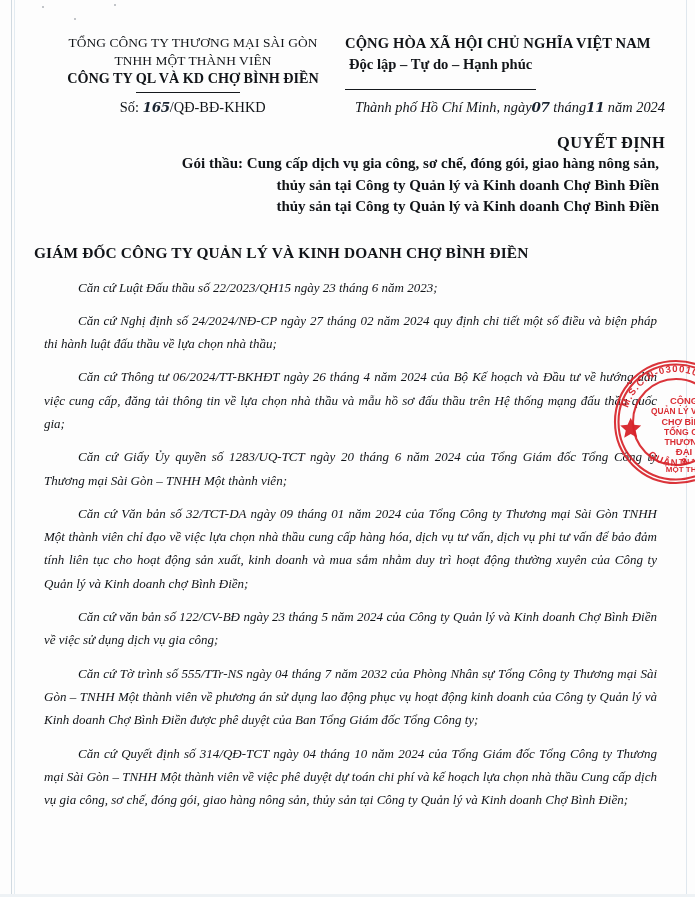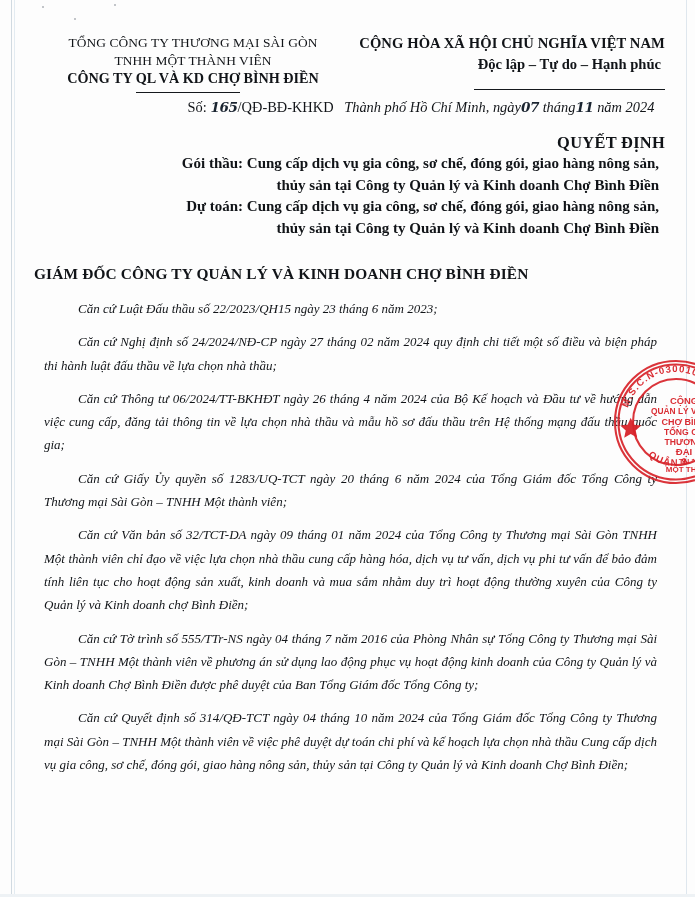--- a/index.html
+++ b/index.html
@@ -85,7 +85,7 @@
   }
   .lh-right {
     width: 320px;
-    text-align: right;
+    text-align: left;
     box-sizing: border-box;
   }
 

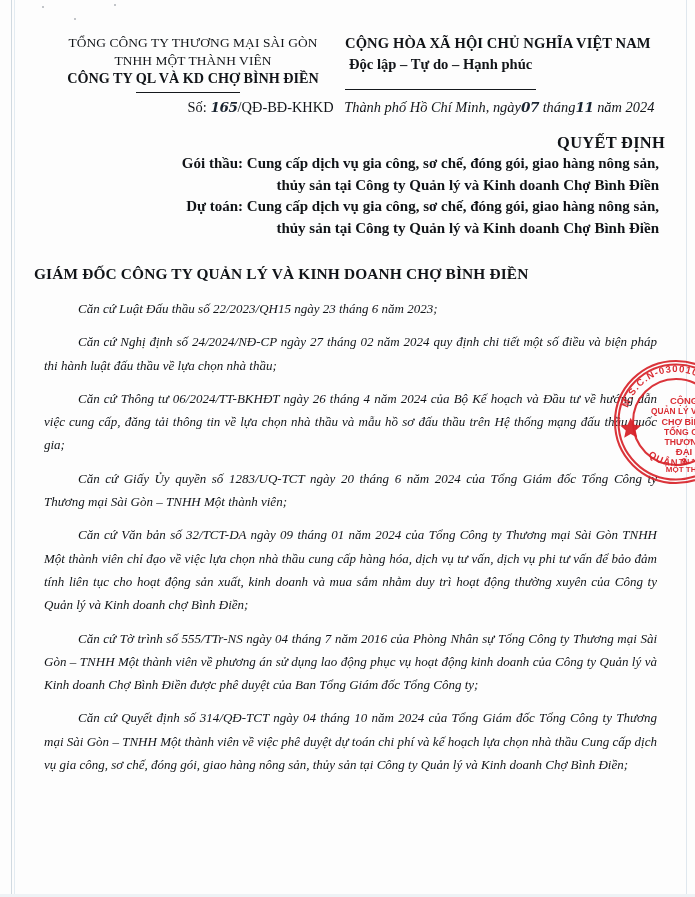--- a/index.html
+++ b/index.html
@@ -132,7 +132,7 @@
   }
   .doc-number {
     width: 300px;
-    text-align: right;
+    text-align: center;
     padding-left: 18px;
     box-sizing: border-box;
     font-size: 14.4px;

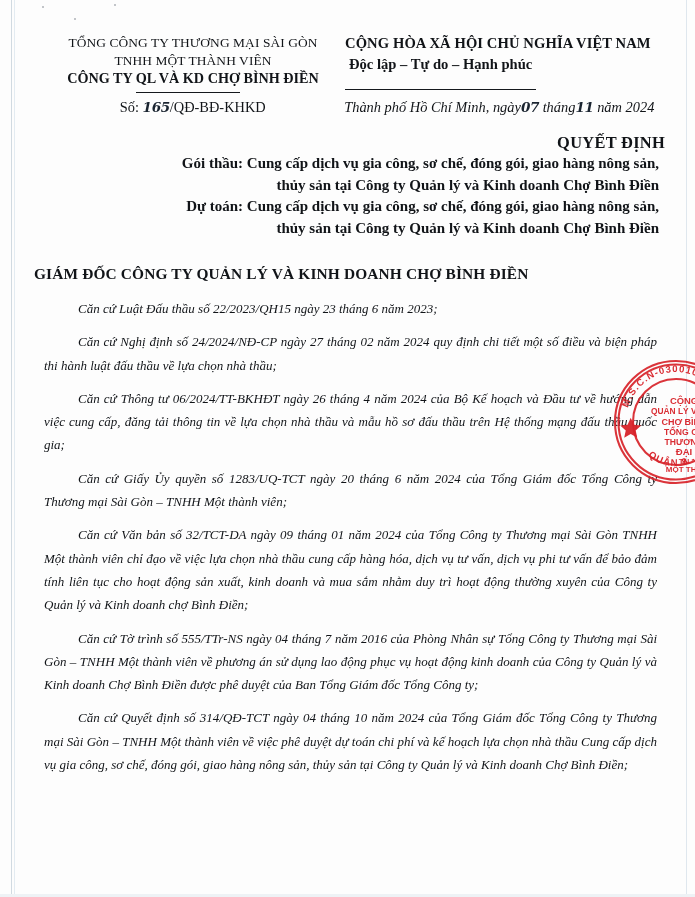--- a/index.html
+++ b/index.html
@@ -148,7 +148,7 @@
   }
   .place-date {
     width: 332px;
-    text-align: center;
+    text-align: right;
     box-sizing: border-box;
     font-style: italic;
     font-size: 14.4px;

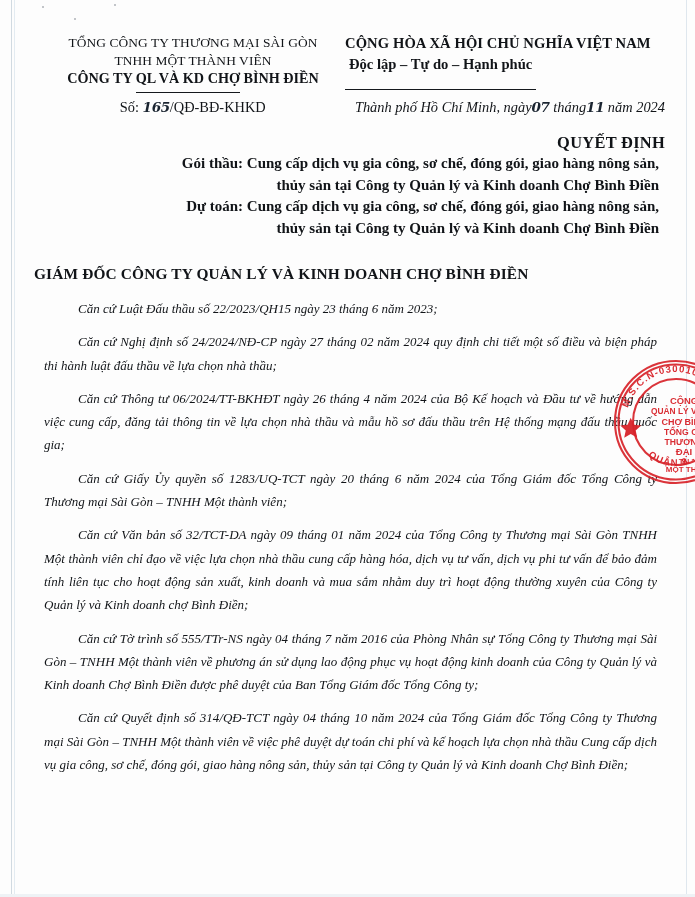--- a/index.html
+++ b/index.html
@@ -258,7 +258,6 @@
       <div class="t-main">QUYẾT ĐỊNH</div>
       <div class="t-pkg">Gói thầu: Cung cấp dịch vụ gia công, sơ chế, đóng gói, giao hàng nông sản,</div>
       <div class="t-pkg">thủy sản tại Công ty Quản lý và Kinh doanh Chợ Bình Điền</div>
-      <div class="t-pkg">Dự toán: Cung cấp dịch vụ gia công, sơ chế, đóng gói, giao hàng nông sản,</div>
       <div class="t-pkg">thủy sản tại Công ty Quản lý và Kinh doanh Chợ Bình Điền</div>
     </div>
 

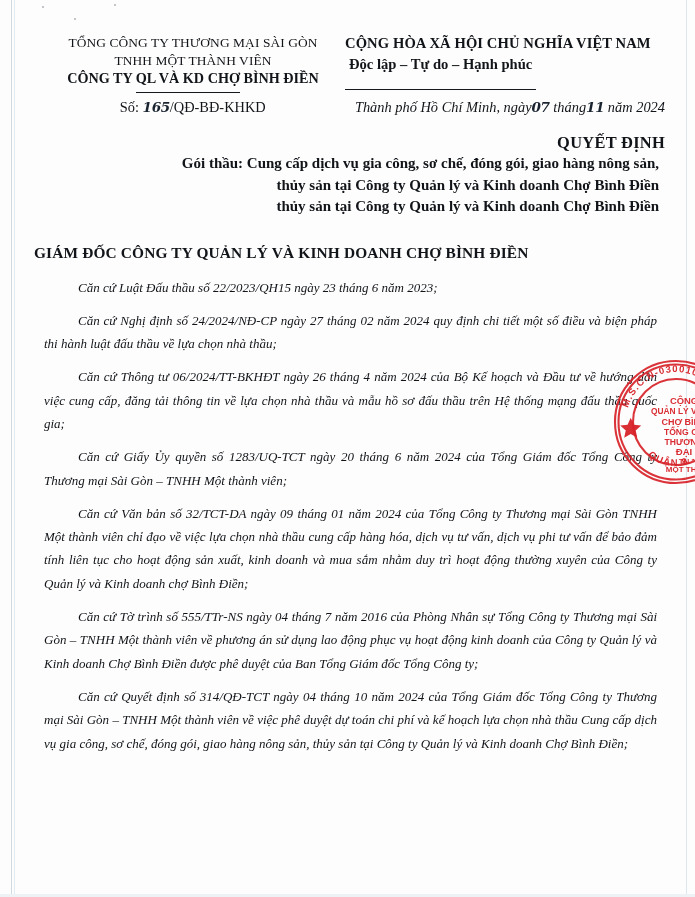--- a/index.html
+++ b/index.html
@@ -269,6 +269,7 @@
       <p class="para">Căn cứ Thông tư 06/2024/TT-BKHĐT ngày 26 tháng 4 năm 2024 của Bộ Kế hoạch và Đầu tư về hướng dẫn việc cung cấp, đăng tải thông tin về lựa chọn nhà thầu và mẫu hồ sơ đấu thầu trên Hệ thống mạng đấu thầu quốc gia;</p>
       <p class="para">Căn cứ Giấy Ủy quyền số 1283/UQ-TCT ngày 20 tháng 6 năm 2024 của Tổng Giám đốc Tổng Công ty Thương mại Sài Gòn – TNHH Một thành viên;</p>
       <p class="para">Căn cứ Văn bản số 32/TCT-DA ngày 09 tháng 01 năm 2024 của Tổng Công ty Thương mại Sài Gòn TNHH Một thành viên chỉ đạo về việc lựa chọn nhà thầu cung cấp hàng hóa, dịch vụ tư vấn, dịch vụ phi tư vấn để bảo đảm tính liên tục cho hoạt động sản xuất, kinh doanh và mua sắm nhằm duy trì hoạt động thường xuyên của Công ty Quản lý và Kinh doanh chợ Bình Điền;</p>
+      <p class="para">Căn cứ văn bản số 122/CV-BĐ ngày 23 tháng 5 năm 2024 của Công ty Quản lý và Kinh doanh Chợ Bình Điền về việc sử dụng dịch vụ gia công;</p>
       <p class="para">Căn cứ Tờ trình số 555/TTr-NS ngày 04 tháng 7 năm 2016 của Phòng Nhân sự Tổng Công ty Thương mại Sài Gòn – TNHH Một thành viên về phương án sử dụng lao động phục vụ hoạt động kinh doanh của Công ty Quản lý và Kinh doanh Chợ Bình Điền được phê duyệt của Ban Tổng Giám đốc Tổng Công ty;</p>
       <p class="para">Căn cứ Quyết định số 314/QĐ-TCT ngày 04 tháng 10 năm 2024 của Tổng Giám đốc Tổng Công ty Thương mại Sài Gòn – TNHH Một thành viên về việc phê duyệt dự toán chi phí và kế hoạch lựa chọn nhà thầu Cung cấp dịch vụ gia công, sơ chế, đóng gói, giao hàng nông sản, thủy sản tại Công ty Quản lý và Kinh doanh Chợ Bình Điền;</p>
 

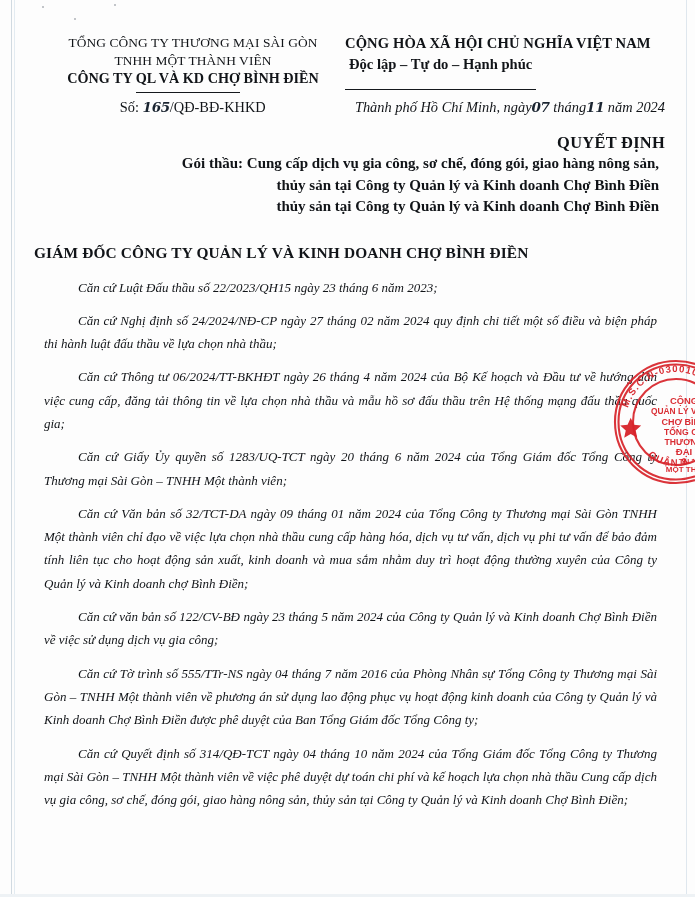--- a/index.html
+++ b/index.html
@@ -270,7 +270,7 @@
       <p class="para">Căn cứ Giấy Ủy quyền số 1283/UQ-TCT ngày 20 tháng 6 năm 2024 của Tổng Giám đốc Tổng Công ty Thương mại Sài Gòn – TNHH Một thành viên;</p>
       <p class="para">Căn cứ Văn bản số 32/TCT-DA ngày 09 tháng 01 năm 2024 của Tổng Công ty Thương mại Sài Gòn TNHH Một thành viên chỉ đạo về việc lựa chọn nhà thầu cung cấp hàng hóa, dịch vụ tư vấn, dịch vụ phi tư vấn để bảo đảm tính liên tục cho hoạt động sản xuất, kinh doanh và mua sắm nhằm duy trì hoạt động thường xuyên của Công ty Quản lý và Kinh doanh chợ Bình Điền;</p>
       <p class="para">Căn cứ văn bản số 122/CV-BĐ ngày 23 tháng 5 năm 2024 của Công ty Quản lý và Kinh doanh Chợ Bình Điền về việc sử dụng dịch vụ gia công;</p>
-      <p class="para">Căn cứ Tờ trình số 555/TTr-NS ngày 04 tháng 7 năm 2016 của Phòng Nhân sự Tổng Công ty Thương mại Sài Gòn – TNHH Một thành viên về phương án sử dụng lao động phục vụ hoạt động kinh doanh của Công ty Quản lý và Kinh doanh Chợ Bình Điền được phê duyệt của Ban Tổng Giám đốc Tổng Công ty;</p>
+      <p class="para">Căn cứ Tờ trình số 555/TTr-NS ngày 04 tháng 7 năm 2032 của Phòng Nhân sự Tổng Công ty Thương mại Sài Gòn – TNHH Một thành viên về phương án sử dụng lao động phục vụ hoạt động kinh doanh của Công ty Quản lý và Kinh doanh Chợ Bình Điền được phê duyệt của Ban Tổng Giám đốc Tổng Công ty;</p>
       <p class="para">Căn cứ Quyết định số 314/QĐ-TCT ngày 04 tháng 10 năm 2024 của Tổng Giám đốc Tổng Công ty Thương mại Sài Gòn – TNHH Một thành viên về việc phê duyệt dự toán chi phí và kế hoạch lựa chọn nhà thầu Cung cấp dịch vụ gia công, sơ chế, đóng gói, giao hàng nông sản, thủy sản tại Công ty Quản lý và Kinh doanh Chợ Bình Điền;</p>
 
     </div>

